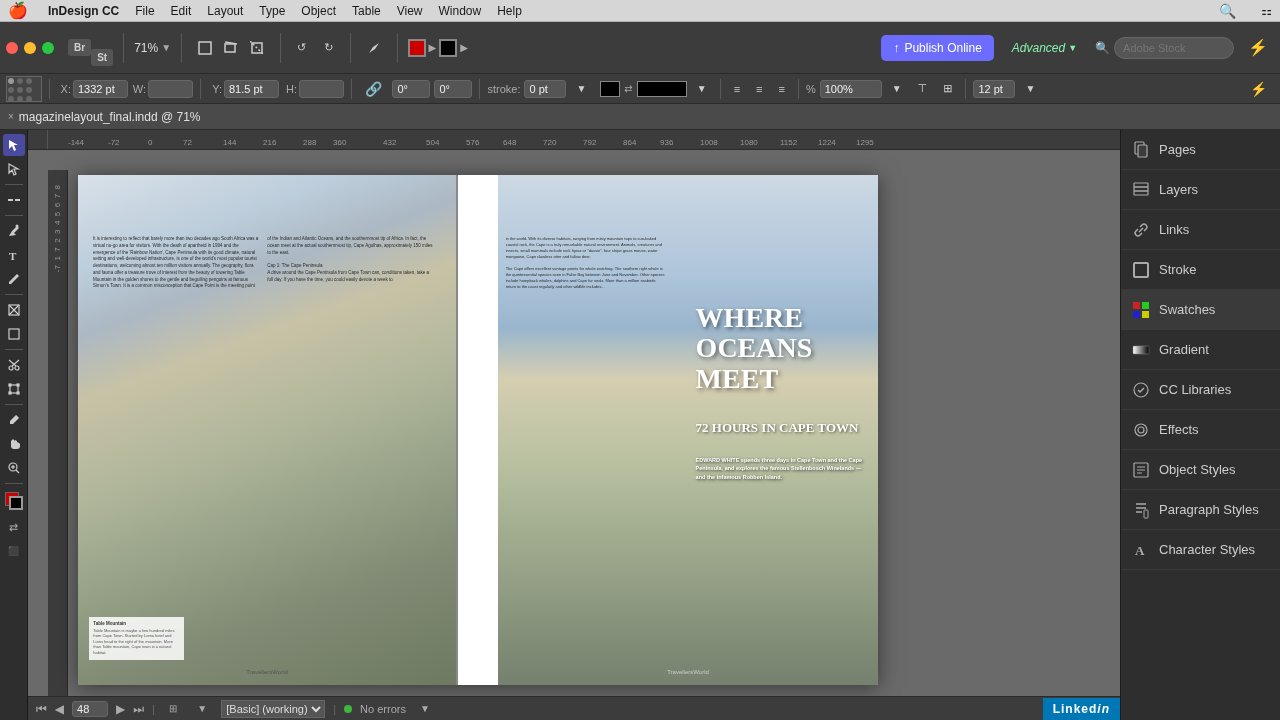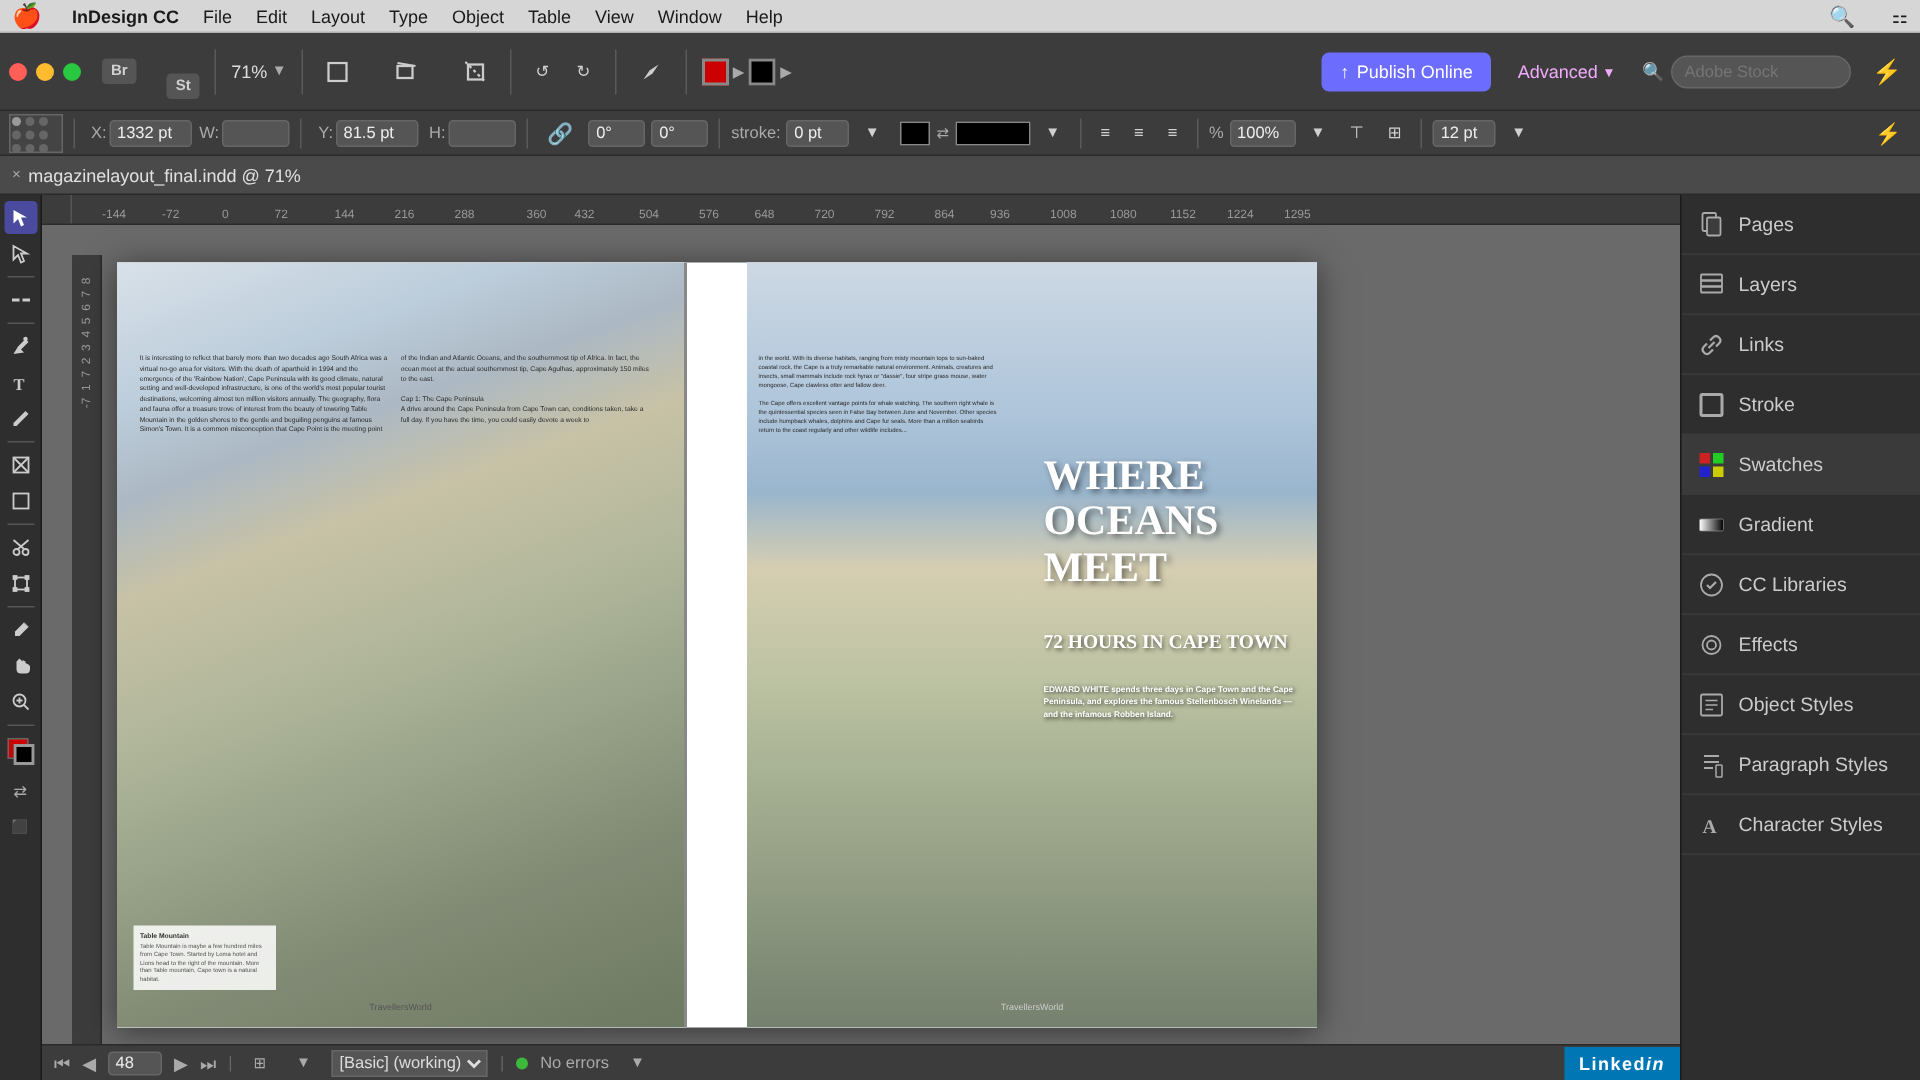--- a/index.html
+++ b/index.html
@@ -24,7 +24,7 @@
       display: flex; align-items: center; padding: 0 6px; gap: 6px;
       border-bottom: 1px solid #2a2a2a;
     }
-    .toolbar-group { display: flex; align-items: center; gap: 20px; }
+    .toolbar-group { display: flex; align-items: center; gap: 0; }
     .toolbar-sep { width: 1px; height: 30px; background: #5a5a5a; margin: 0 4px; }
     .tb-btn {
       background: transparent; border: none; color: #d0d0d0; cursor: pointer;

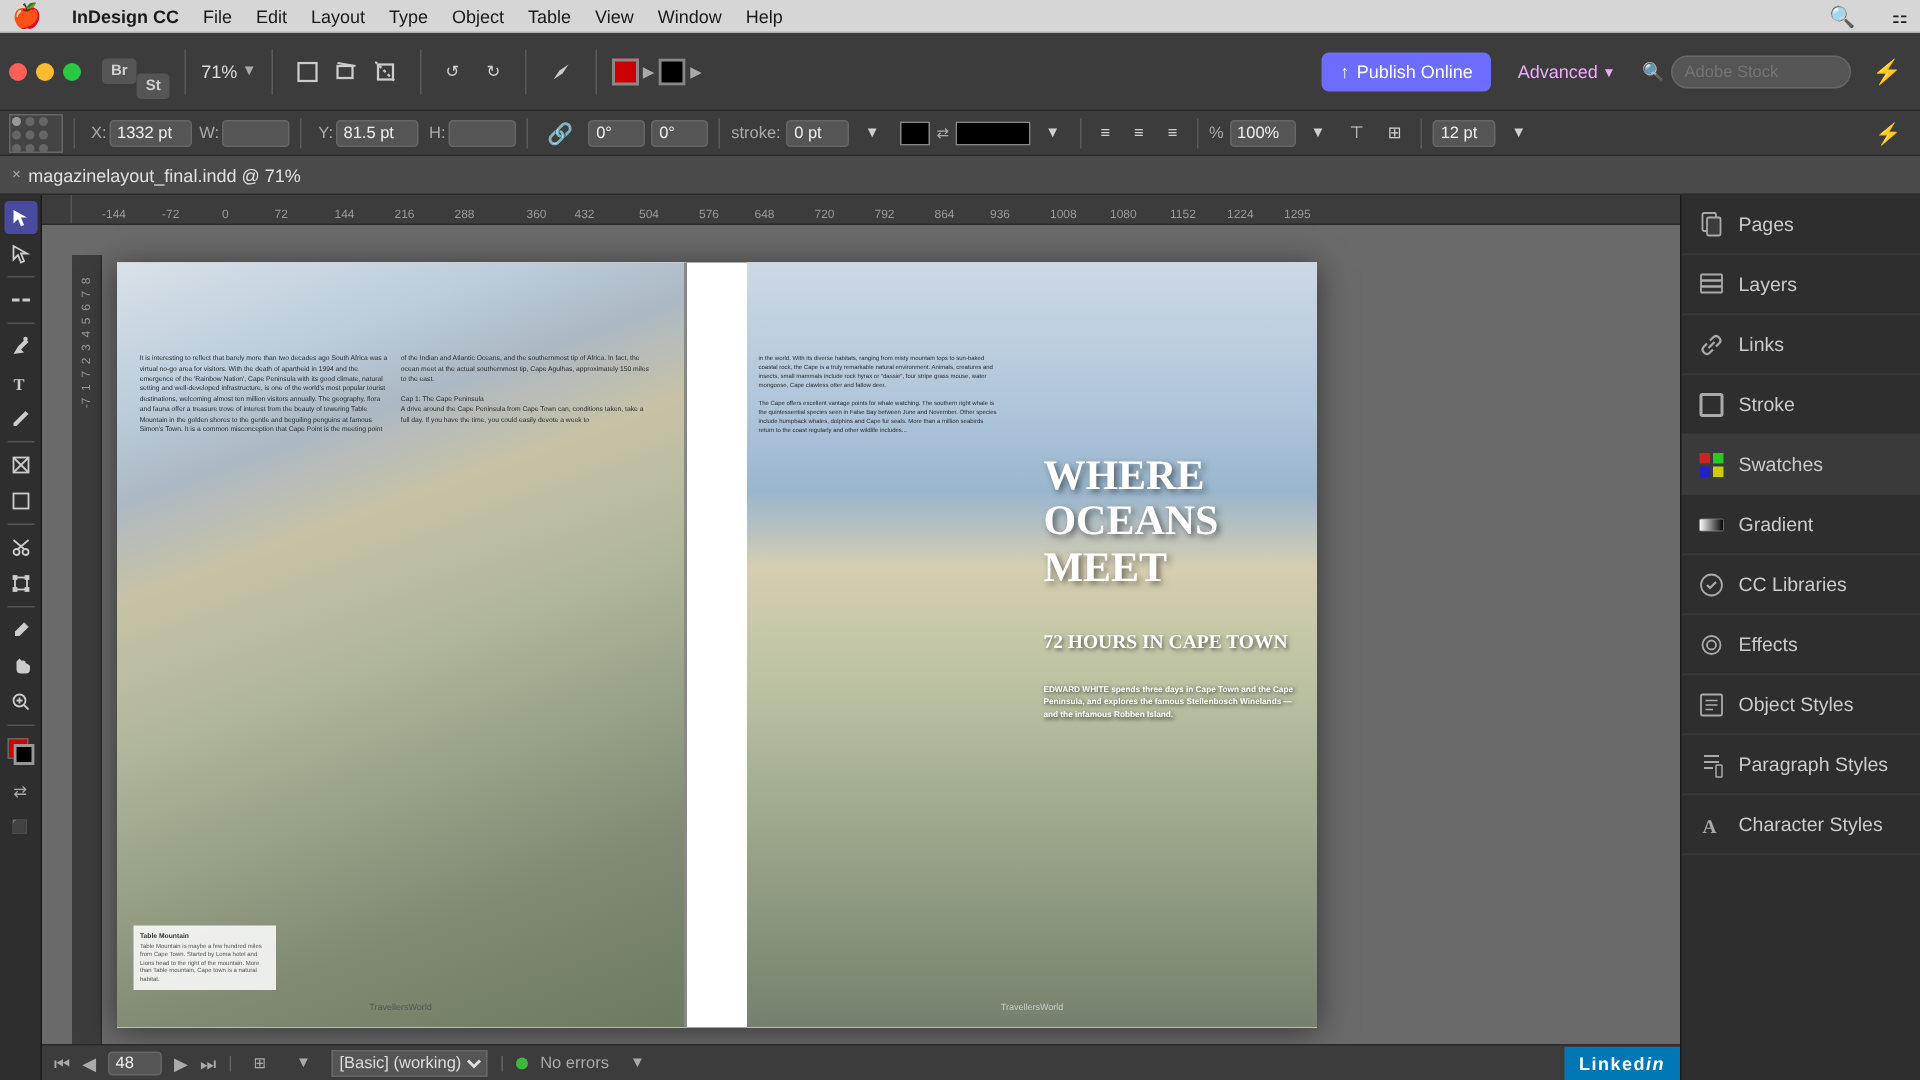--- a/index.html
+++ b/index.html
@@ -41,8 +41,8 @@
       display: flex; align-items: center; gap: 5px; margin-left: auto;
     }
     #advanced-btn {
-      background: transparent; border: none; color: #f0abfc; padding: 6px 10px;
-      cursor: pointer; font-size: 12px; display: flex; align-items: center; gap: 3px;
+      background: transparent; border: none; color: #86efac; padding: 6px 10px;
+      cursor: pointer; font-size: 12px; display: flex; align-items: center; gap: 3px; font-style: italic;
     }
     #adobe-search {
       background: #555; border: 1px solid #666; color: #ccc; padding: 4px 8px;

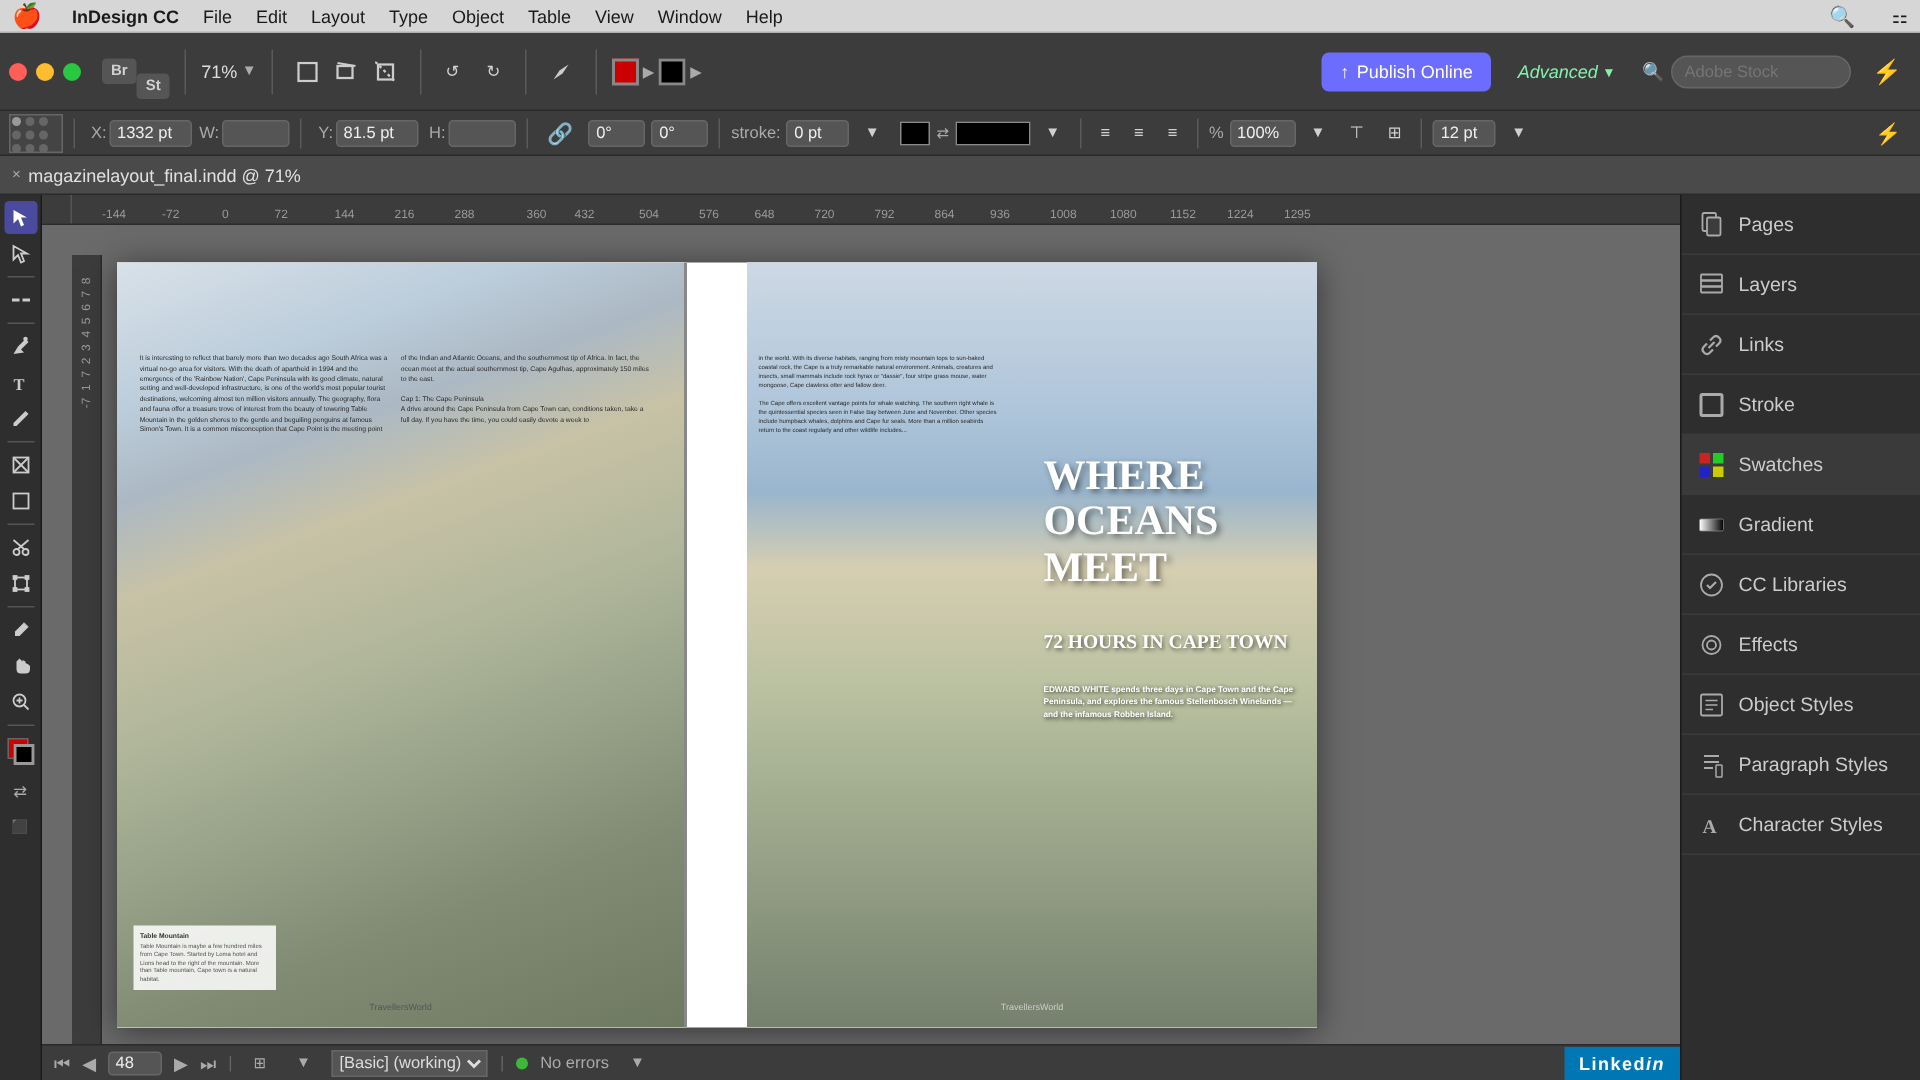--- a/index.html
+++ b/index.html
@@ -379,7 +379,7 @@
   <div class="tb2-sep"></div>
 
   <span class="tb2-label">%</span>
-  <input class="tb2-input" type="text" style="width: 44px;" value="100%">
+  <input class="tb2-input" type="text" style="width: 62px;" value="100%">
   <button class="tb-btn" style="font-size:10px;">▼</button>
 
   <button class="tb-btn">⊤</button>

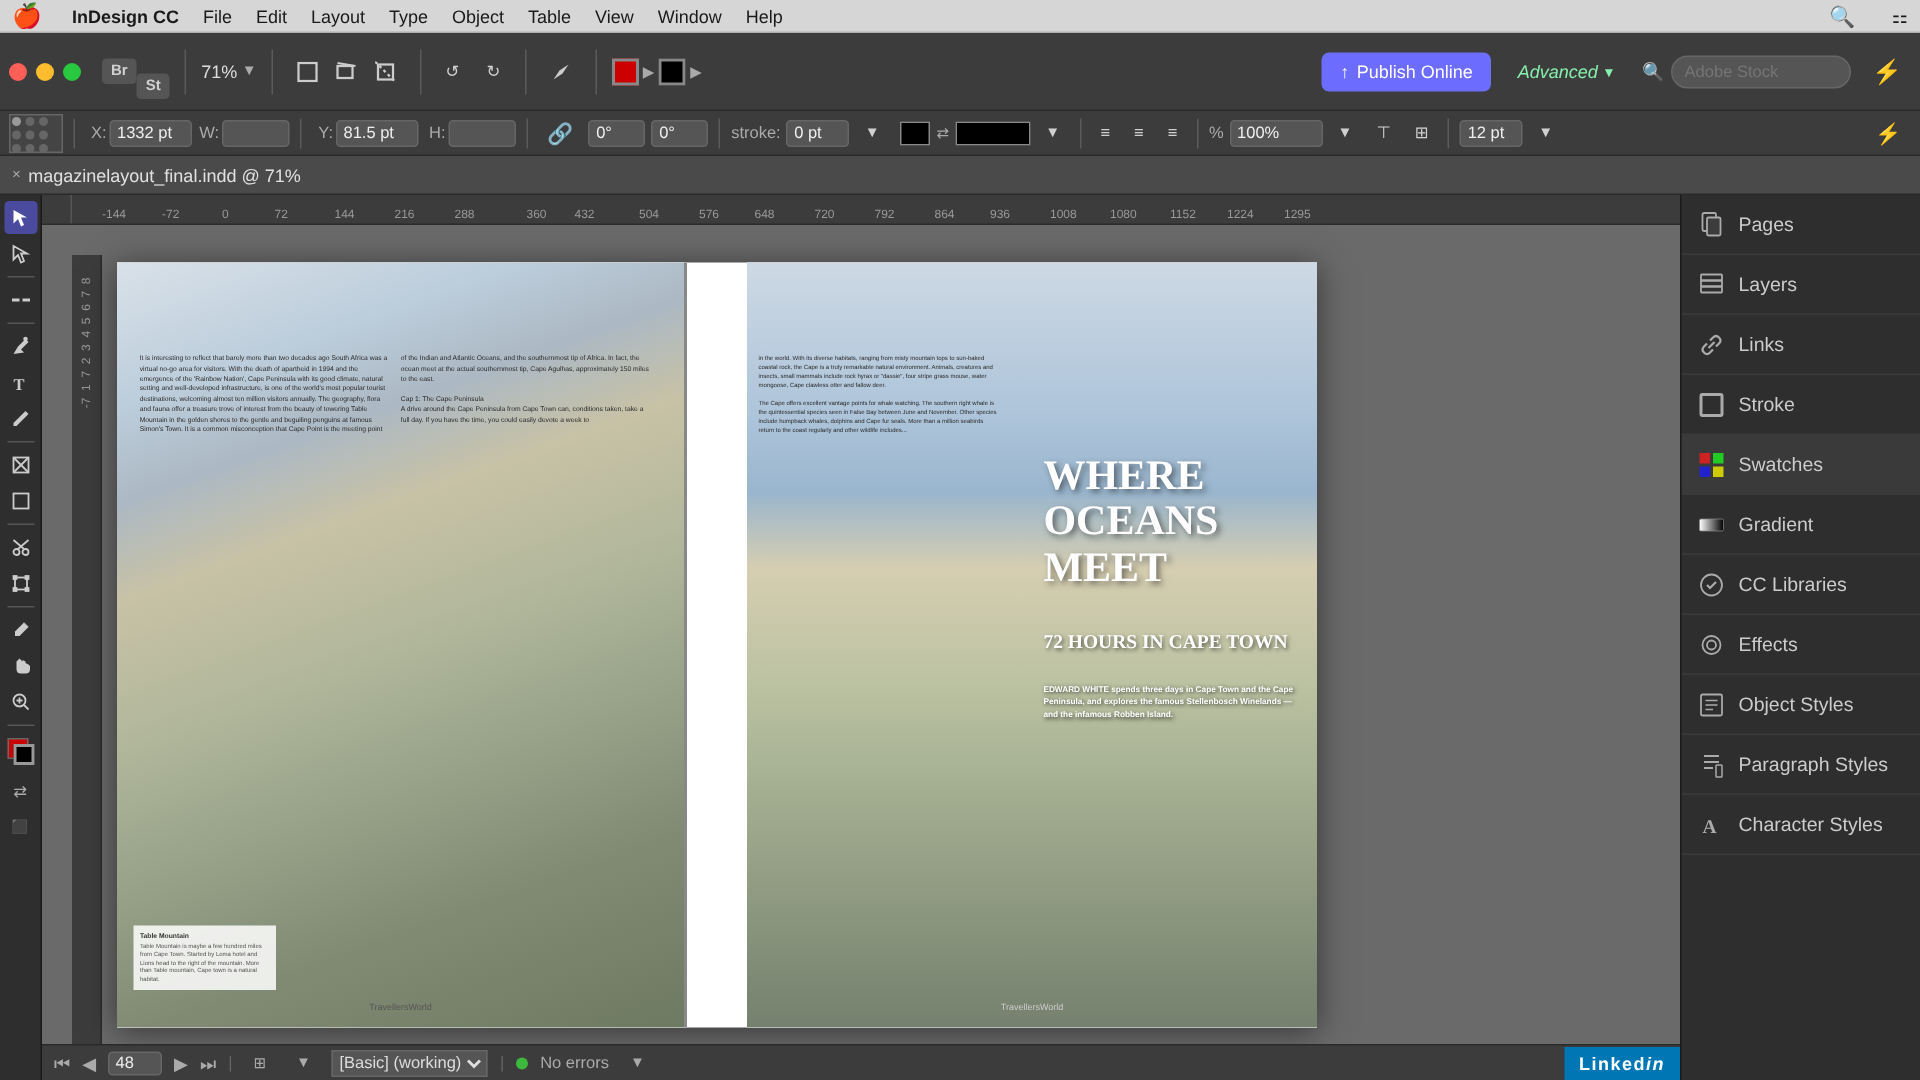--- a/index.html
+++ b/index.html
@@ -510,7 +510,7 @@
         <span class="ruler-num" style="left:175px;">144</span>
         <span class="ruler-num" style="left:215px;">216</span>
         <span class="ruler-num" style="left:255px;">288</span>
-        <span class="ruler-num" style="left:303px;">360</span>
+        <span class="ruler-num" style="left:285px;">360</span>
         <span class="ruler-num" style="left:335px;">432</span>
         <span class="ruler-num" style="left:378px;">504</span>
         <span class="ruler-num" style="left:418px;">576</span>

